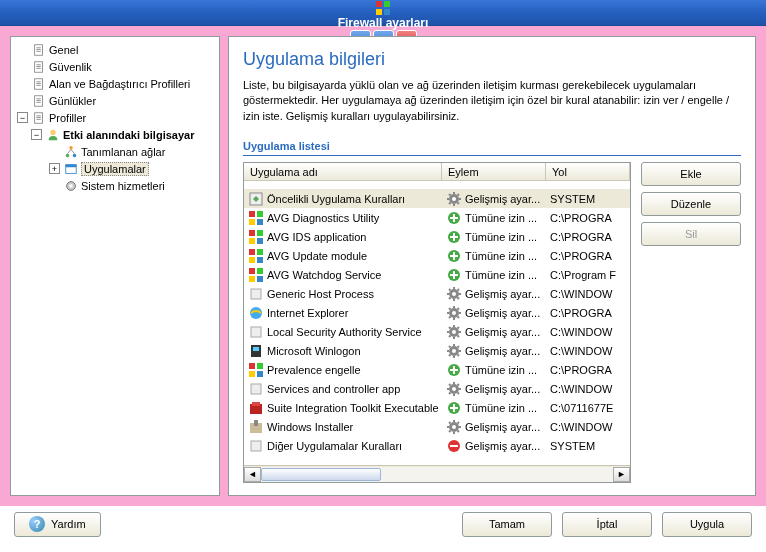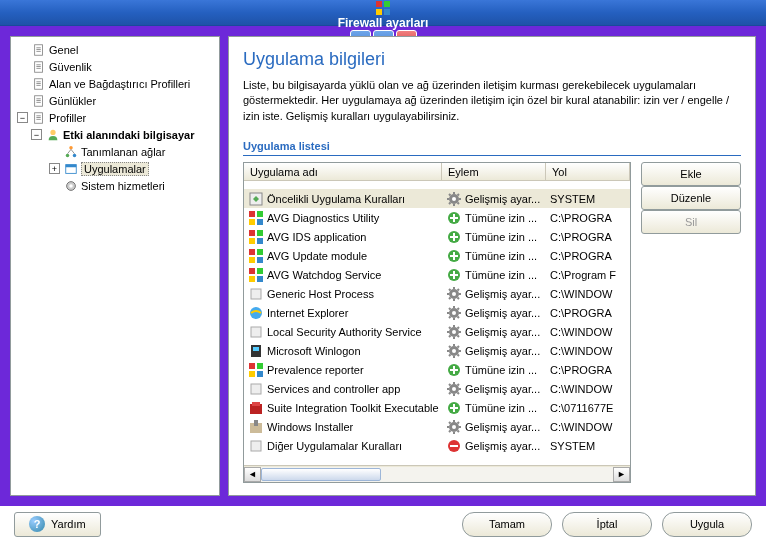--- a/index.html
+++ b/index.html
@@ -14,7 +14,7 @@
 .tb-max { background: linear-gradient(to bottom, #6fa6e8, #3a76d8); }
 .tb-close { background: linear-gradient(to bottom, #f08080, #d03030); }
 
-.content { display: flex; height: 480px; background: #6d28d9; padding: 10px; gap: 8px; }
+.content { display: flex; height: 480px; background: #f9a8d4; padding: 10px; gap: 8px; }
 
 .tree-panel { width: 210px; border: 1px solid #919b9c; background: #fff; padding: 4px; overflow: hidden; }
 .tree-item { display: flex; align-items: center; height: 17px; white-space: nowrap; cursor: default; }

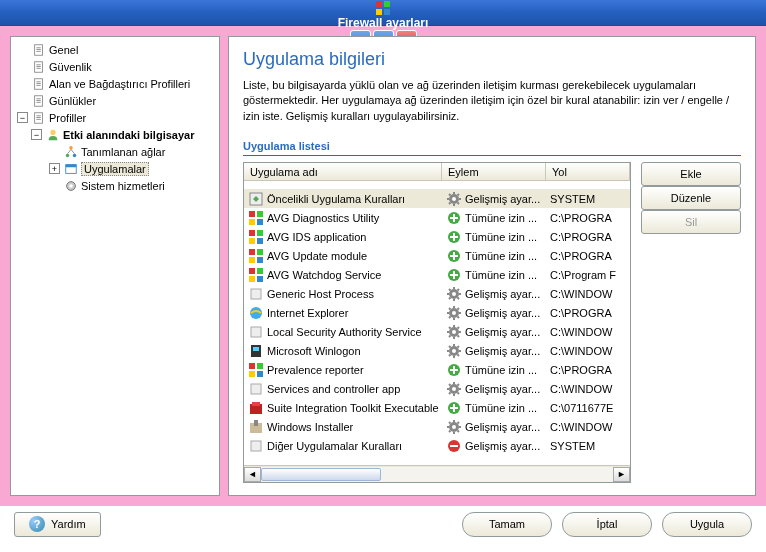--- a/index.html
+++ b/index.html
@@ -53,7 +53,7 @@
 .hstrack { flex: 1; height: 15px; background: #f4f3ee; position: relative; }
 .hsthumb { position: absolute; left: 0; width: 120px; height: 13px; top: 1px; background: linear-gradient(to bottom, #fff, #cdd9ec); border: 1px solid #9db6d8; border-radius: 2px; }
 
-.side-btns { width: 100px; display: flex; flex-direction: column; }
+.side-btns { width: 100px; display: flex; flex-direction: column; gap: 6px; }
 .side-btn { height: 24px; background: linear-gradient(to bottom, #fff, #ece9d8); border: 1px solid #919b9c; border-radius: 3px; font-size: 11px; }
 .side-btn:disabled { color: #999; }
 

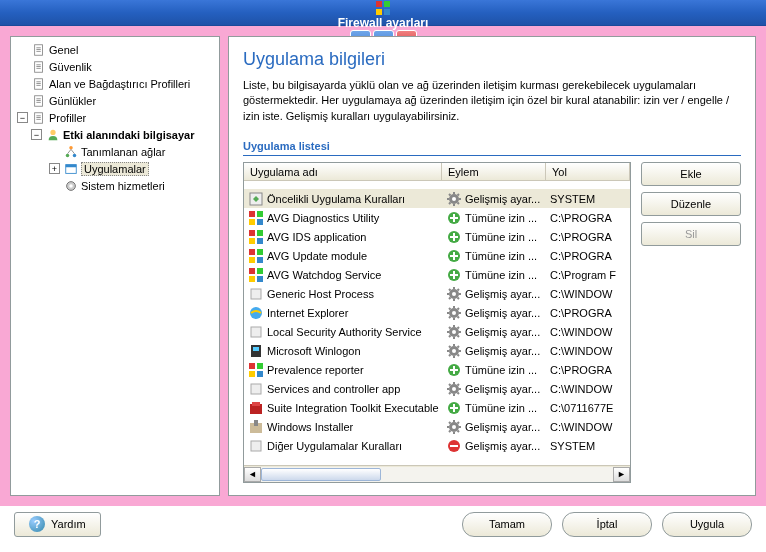--- a/index.html
+++ b/index.html
@@ -386,7 +386,7 @@
                     <rect x="1" y="9" width="6" height="6" fill="#fc0"></rect>
                     <rect x="9" y="9" width="6" height="6" fill="#38c"></rect>
                   </svg></span>
-                <span>Prevalence reporter</span>
+                <span>Prevalence engelle</span>
               </div>
               <div class="lv-cell c-act">
                 <span class="act-icon"><svg viewBox="0 0 16 16">

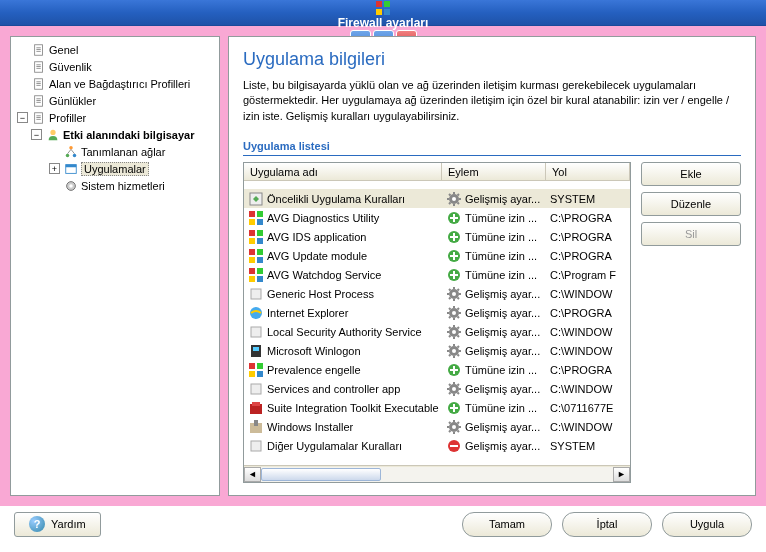--- a/index.html
+++ b/index.html
@@ -61,7 +61,7 @@
 .help-btn { display: flex; align-items: center; gap: 6px; height: 25px; padding: 0 14px; background: linear-gradient(to bottom, #fff, #ece9d8); border: 1px solid #919b9c; border-radius: 3px; font-size: 11px; }
 .help-icon { width: 16px; height: 16px; border-radius: 50%; background: radial-gradient(circle at 30% 30%, #9cf, #38a); color: #fff; display: inline-flex; align-items: center; justify-content: center; font-weight: bold; font-size: 11px; }
 .footer-spacer { flex: 1; }
-.ftr-btn { width: 90px; height: 25px; background: linear-gradient(to bottom, #fff, #ece9d8); border: 1px solid #919b9c; border-radius: 12px; font-size: 11px; }
+.ftr-btn { width: 90px; height: 25px; background: linear-gradient(to bottom, #fff, #ece9d8); border: 1px solid #919b9c; border-radius: 3px; font-size: 11px; }
 </style>
 </head>
 <body>

